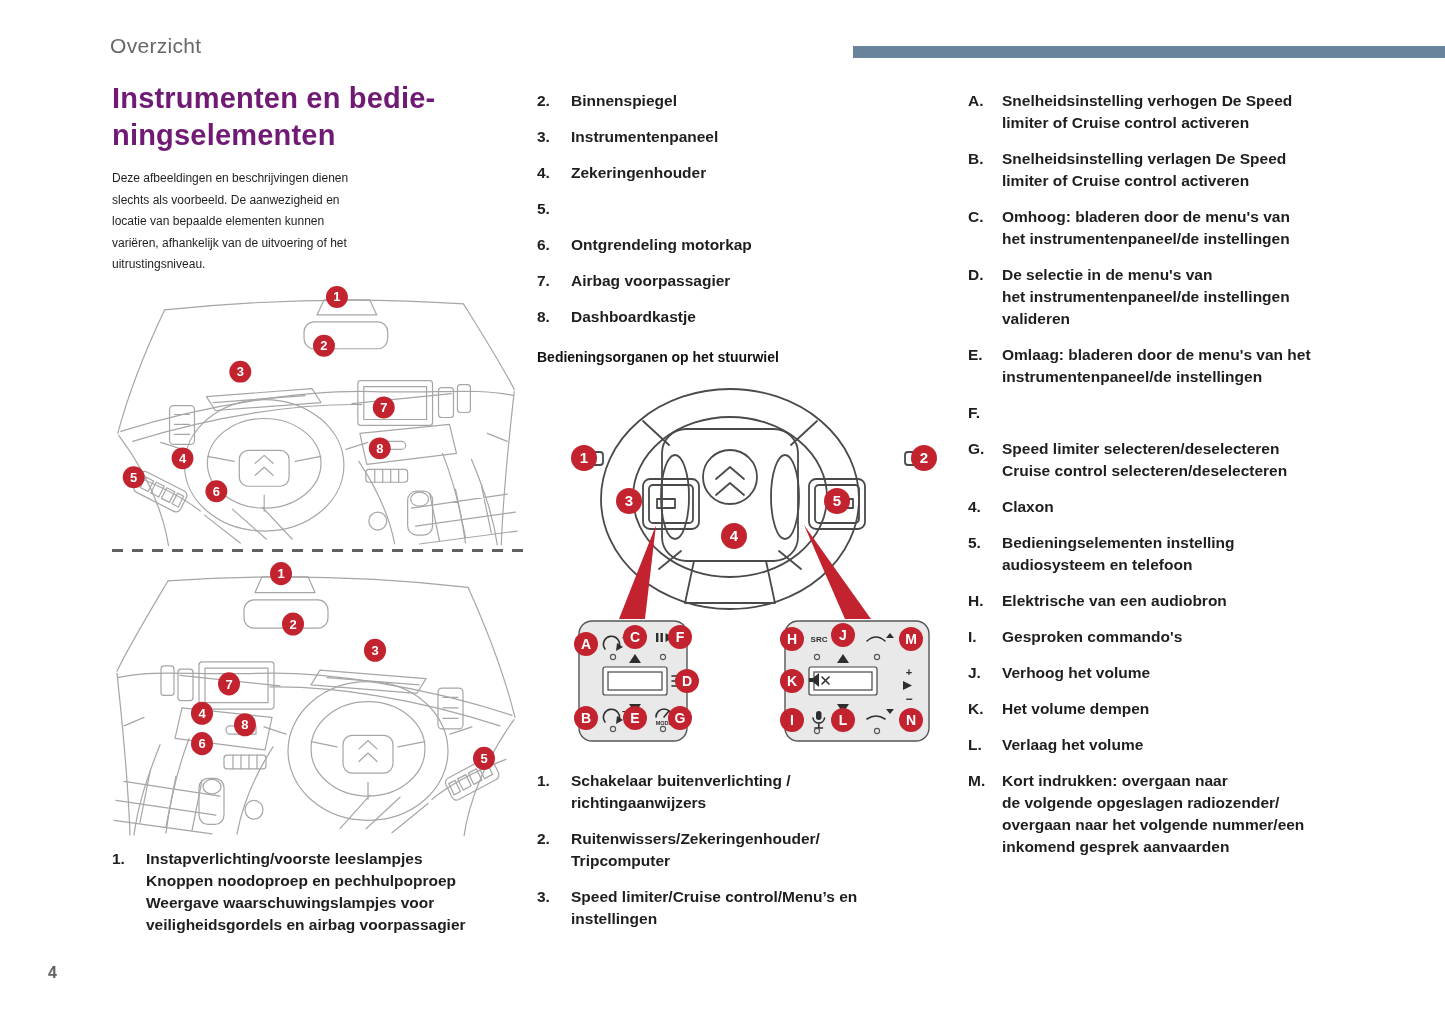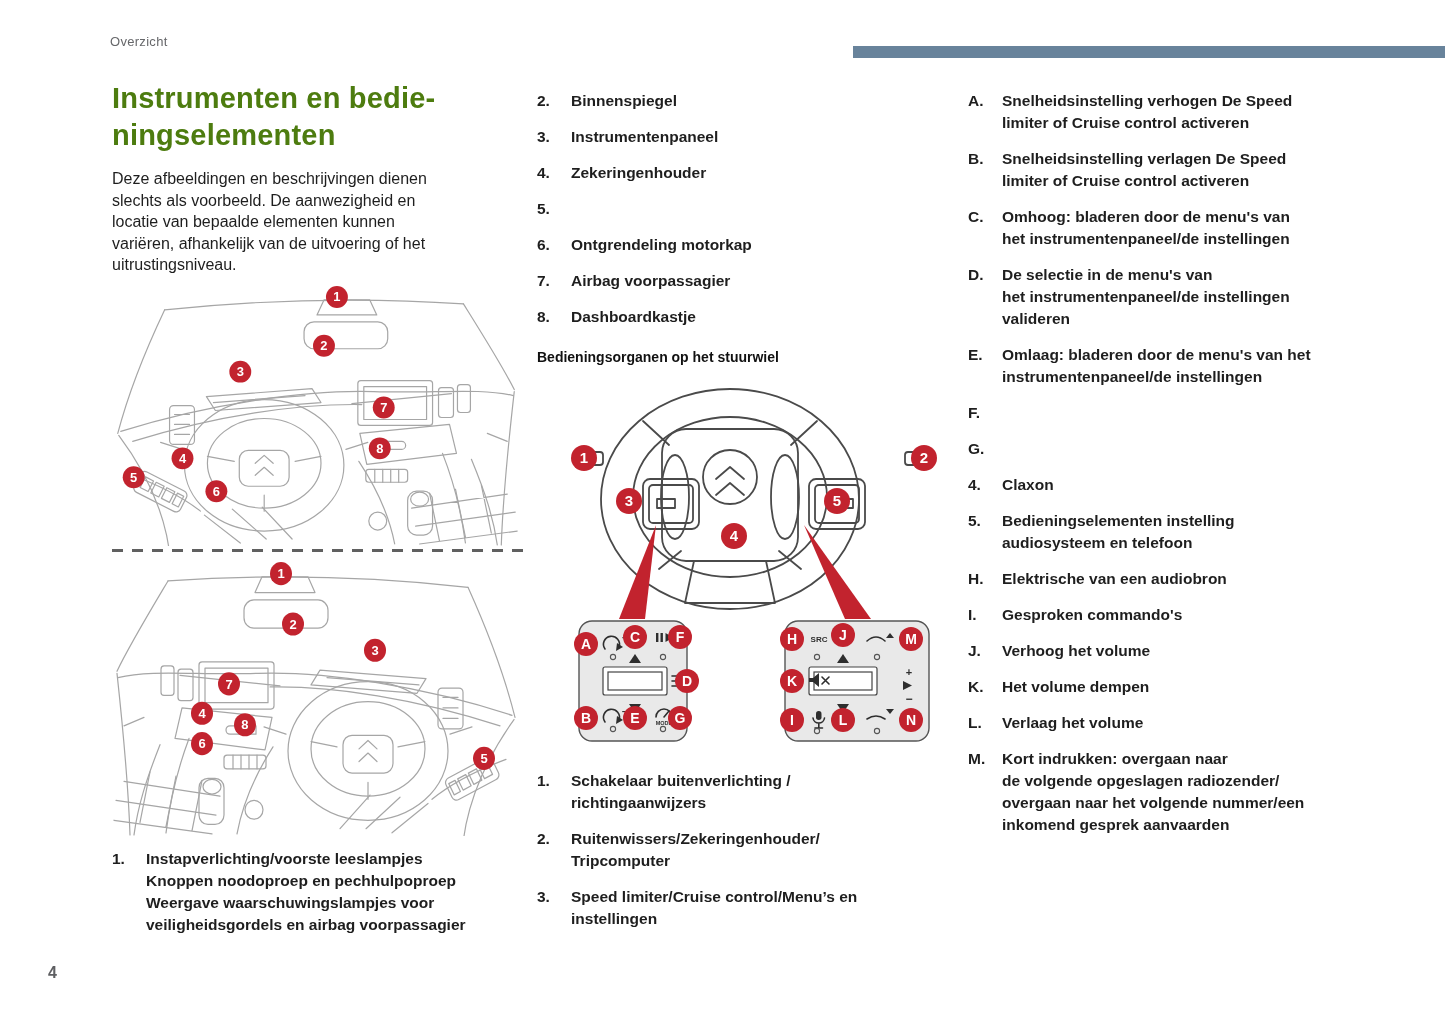--- a/index.html
+++ b/index.html
@@ -8,7 +8,7 @@
     font-family:"Liberation Sans", sans-serif; color:#1e1e1e; overflow:hidden;
     margin:0 auto;
   }
-  .header-label { position:absolute; left:110px; top:34px; font-size:13px; color:#66676a; letter-spacing:.3px; }
+  .header-label { position:absolute; left:110px; top:34px; font-size:21px; color:#66676a; letter-spacing:.3px; }
   .accent-bar { position:absolute; left:853px; top:46px; width:592px; height:12px; background:#68839b; }
   .page-number { position:absolute; left:48px; top:964px; font-size:16px; font-weight:bold; color:#5e5f62; }
 

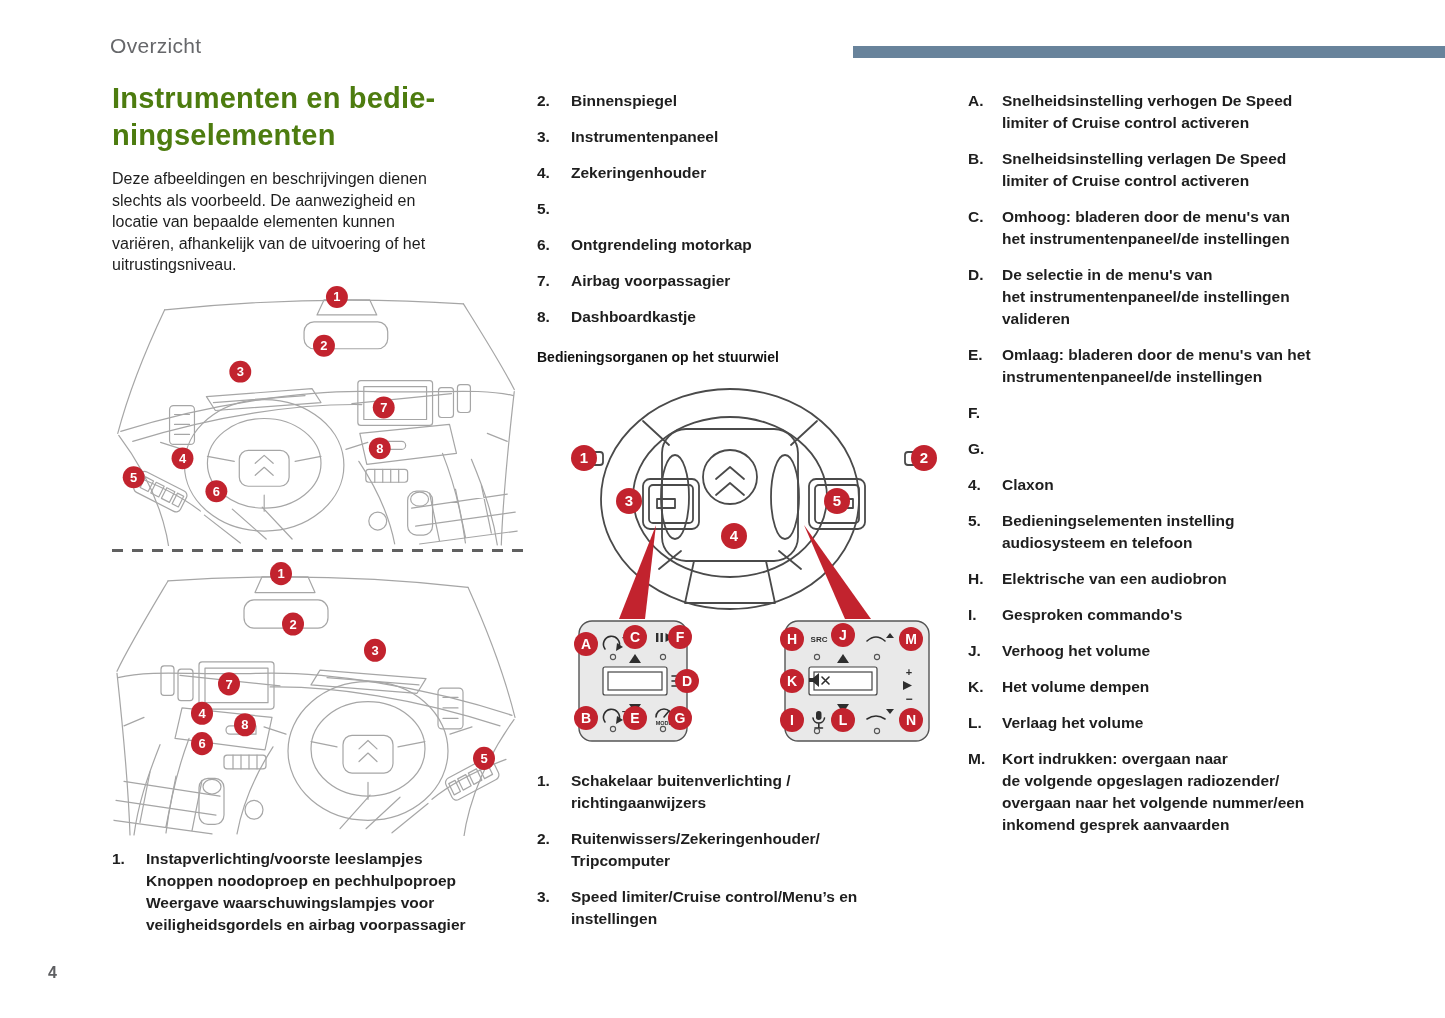--- a/index.html
+++ b/index.html
@@ -18,7 +18,7 @@
 
   h1.doc-title {
     margin:0 0 14px 0; font-size:29px; line-height:37px; font-weight:bold;
-    color:#4d7c0f; white-space:pre-line; letter-spacing:.2px;
+    color:#701a75; white-space:pre-line; letter-spacing:.2px;
   }
   p.intro { margin:0; font-size:16px; line-height:21.5px; white-space:pre-line; }
 

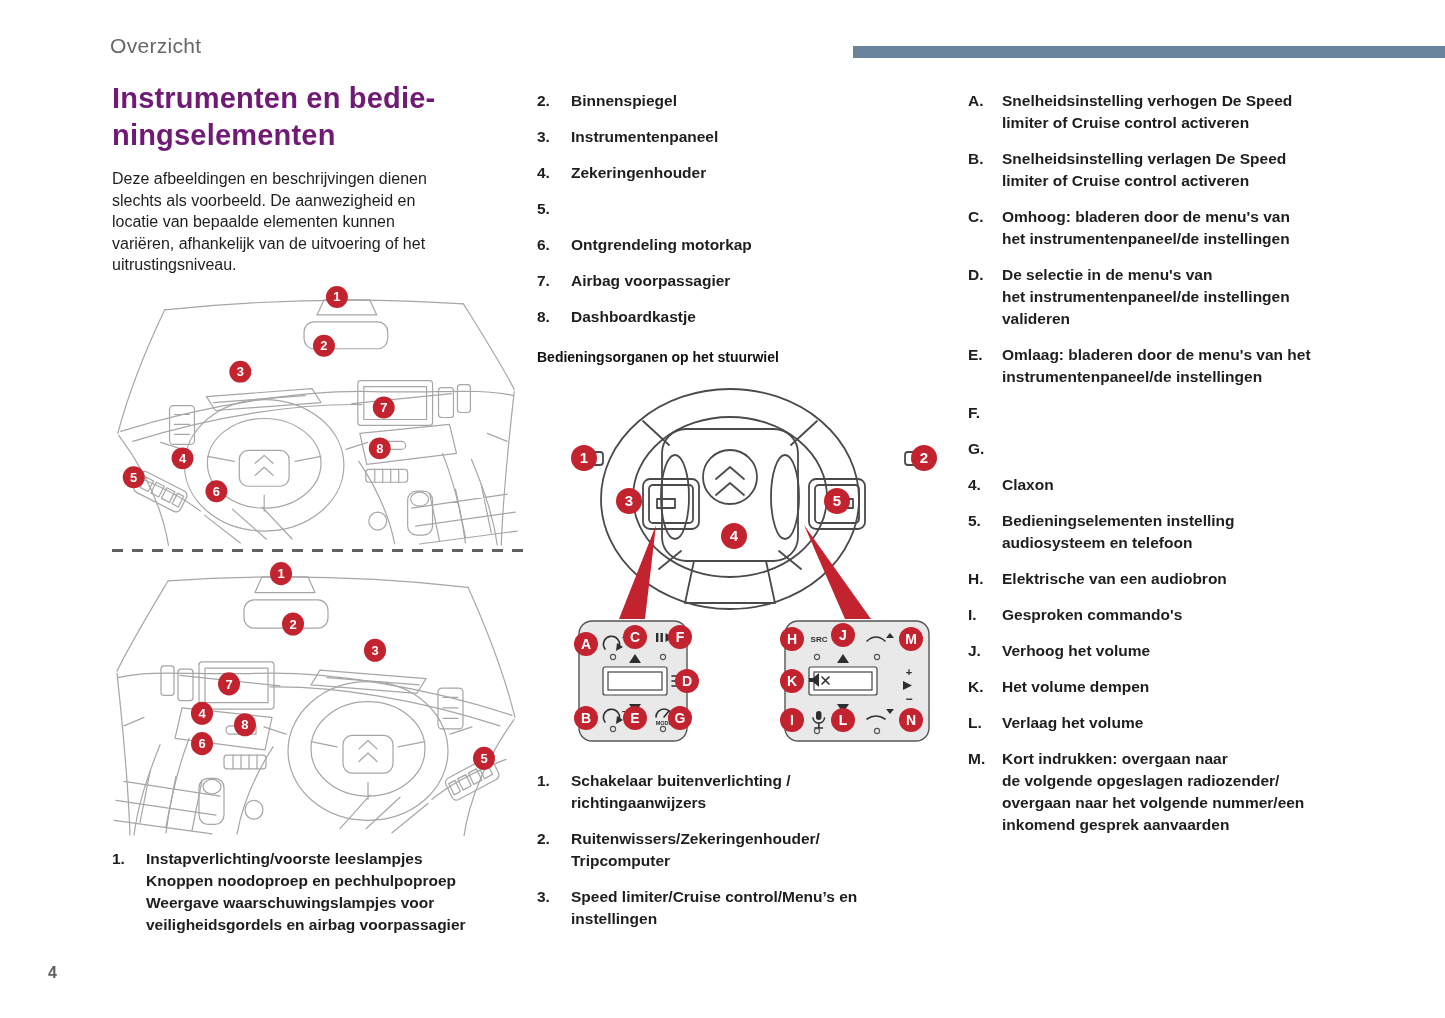--- a/index.html
+++ b/index.html
@@ -20,7 +20,7 @@
     margin:0 0 14px 0; font-size:29px; line-height:37px; font-weight:bold;
     color:#701a75; white-space:pre-line; letter-spacing:.2px;
   }
-  p.intro { margin:0; font-size:16px; line-height:21.5px; white-space:pre-line; }
+  p.intro { margin:0; font-size:12px; line-height:21.5px; white-space:pre-line; }
 
   .fig { display:block; margin-top:8px; }
   .dash-sep {

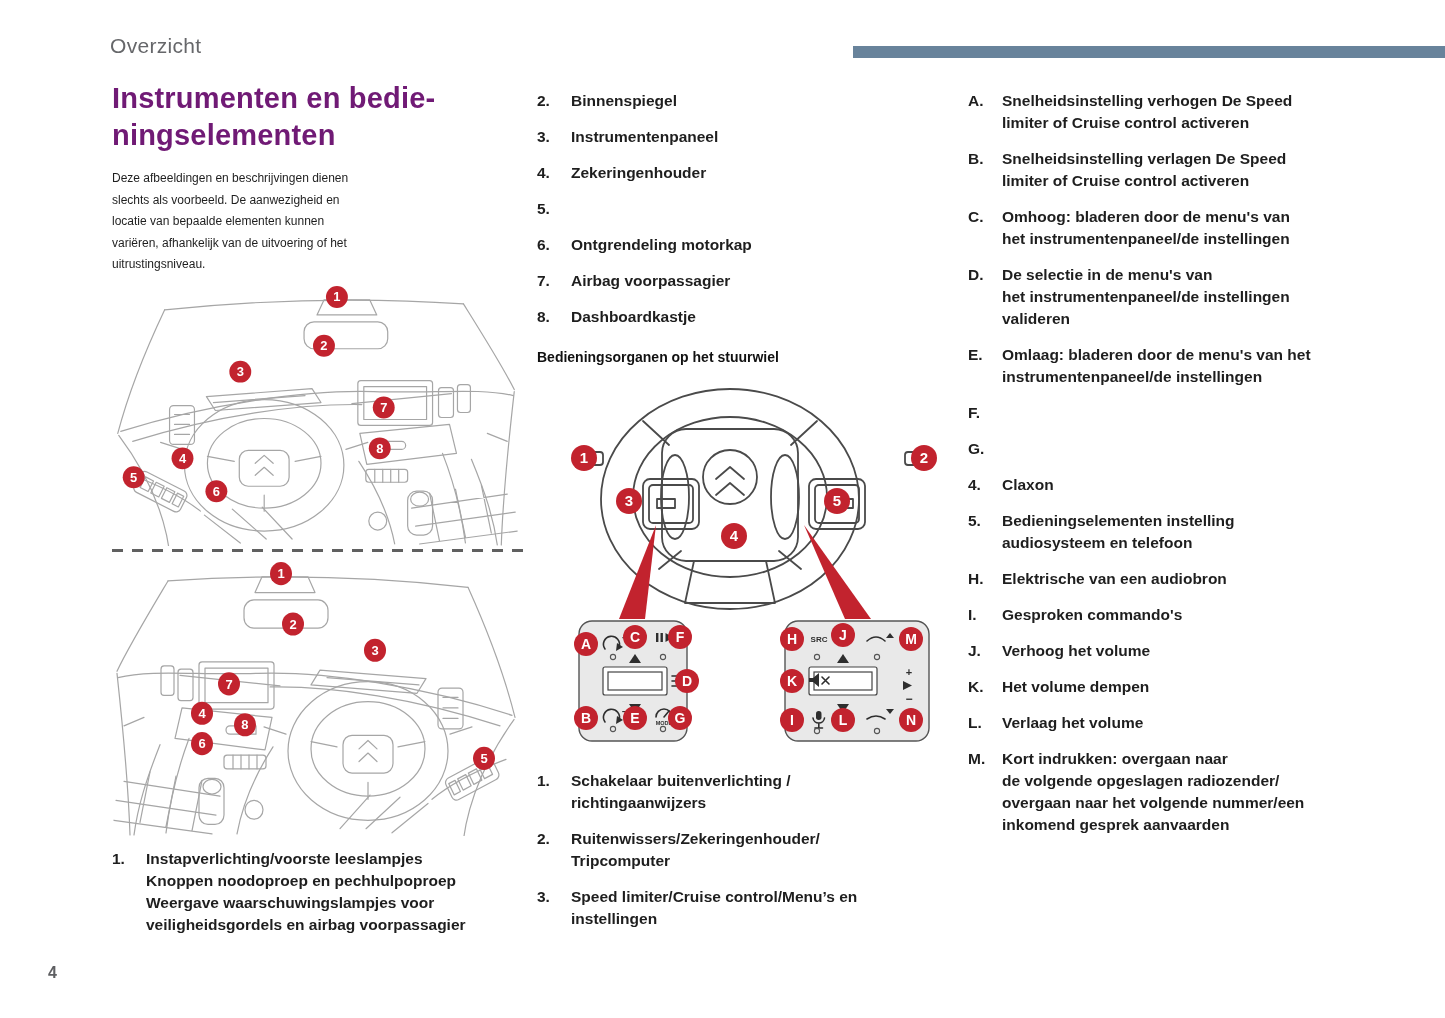--- a/index.html
+++ b/index.html
@@ -480,6 +480,8 @@
         </li>
       <li class="li">
           <span class="num">G.</span>
+          <span class="txt">Speed limiter selecteren/deselecteren
+Cruise control selecteren/deselecteren</span>
         </li>
       <li class="li">
           <span class="num">4.</span>

